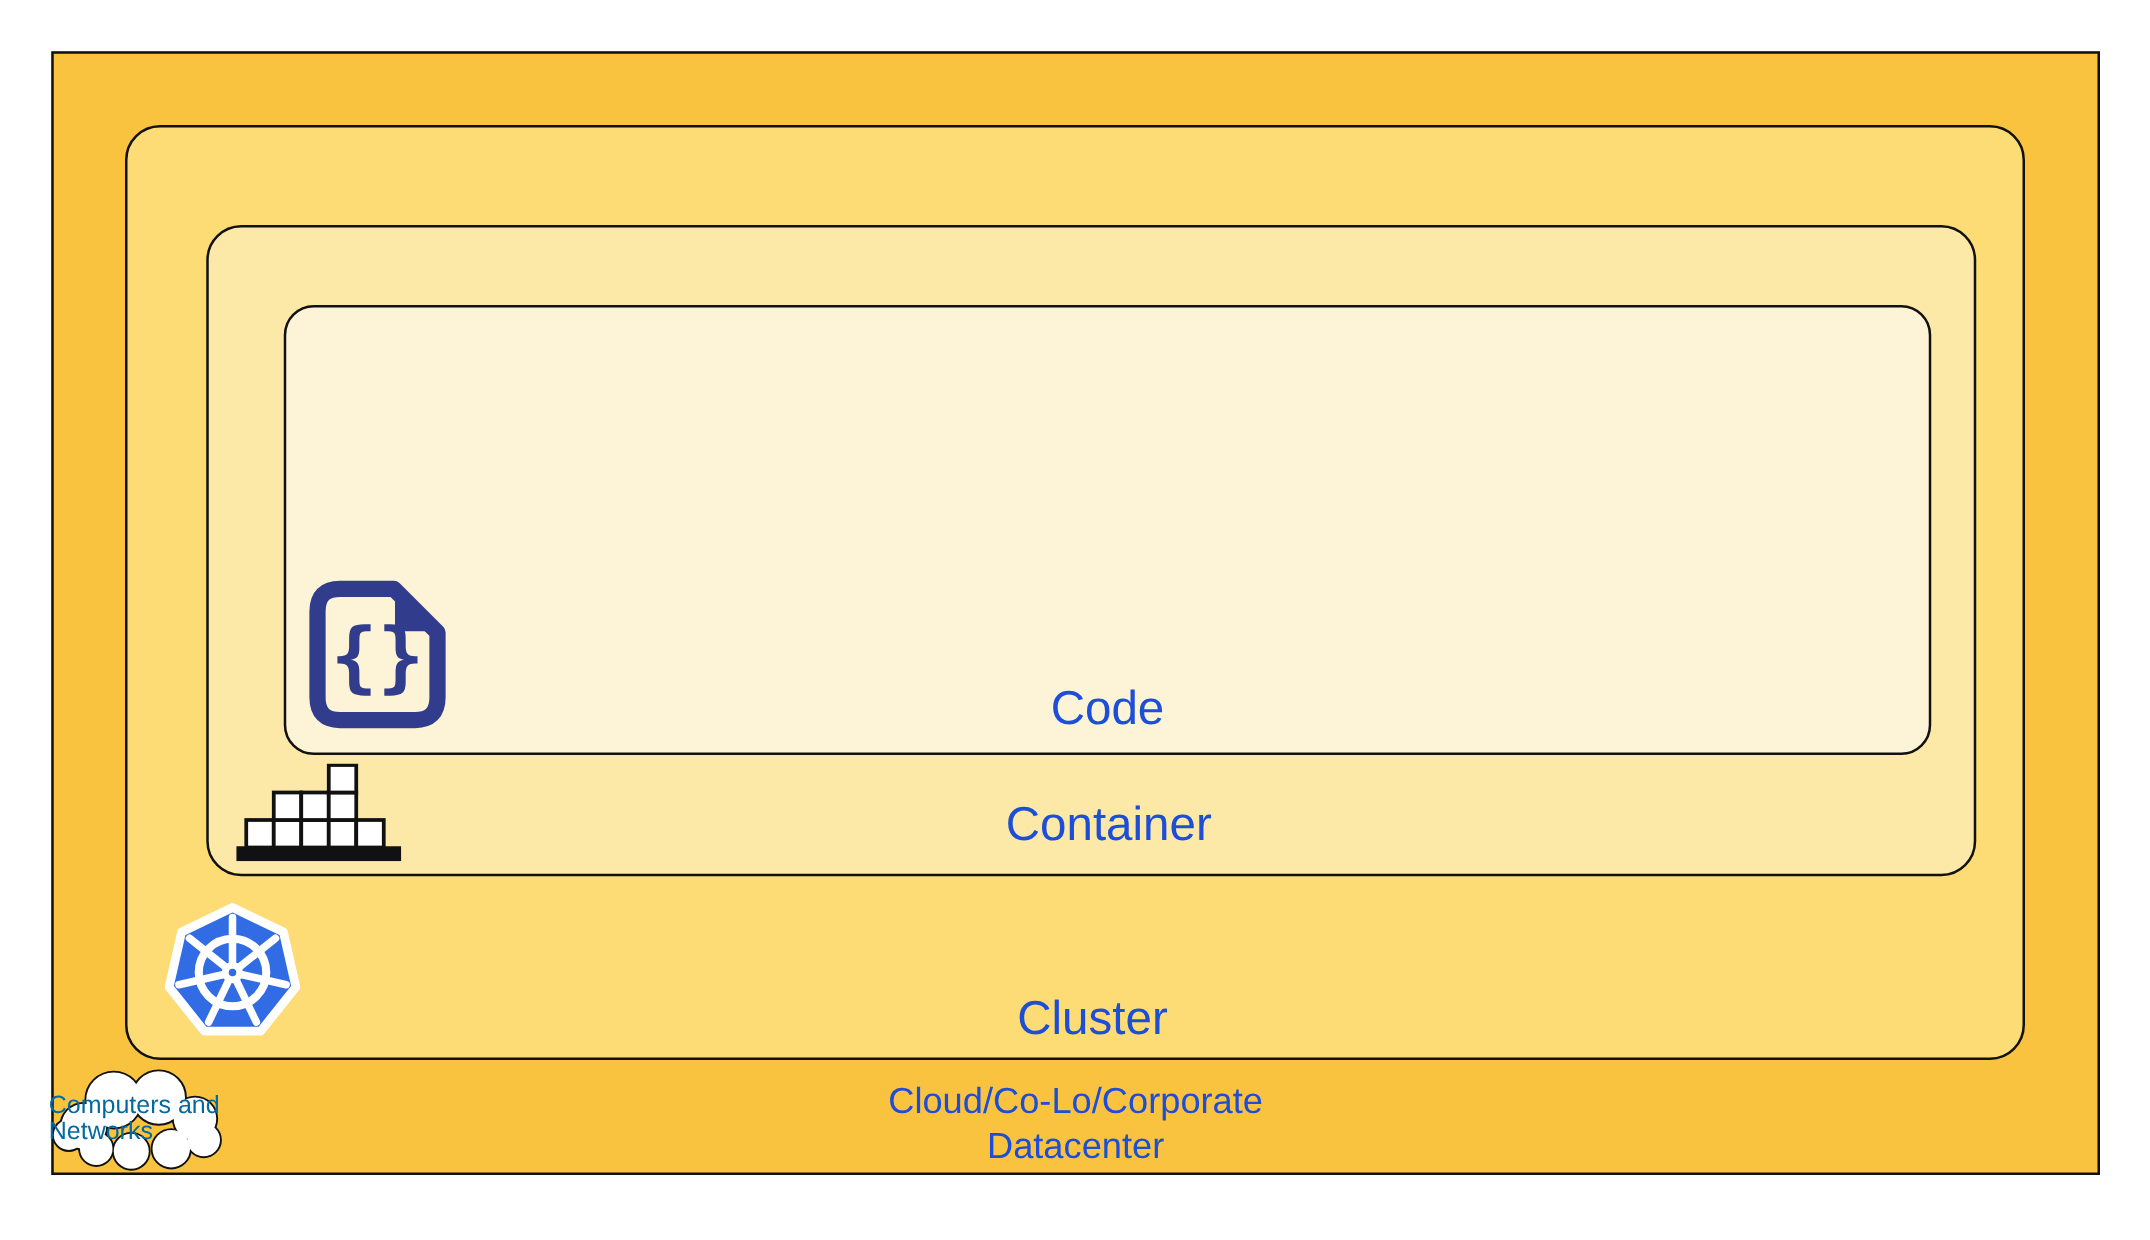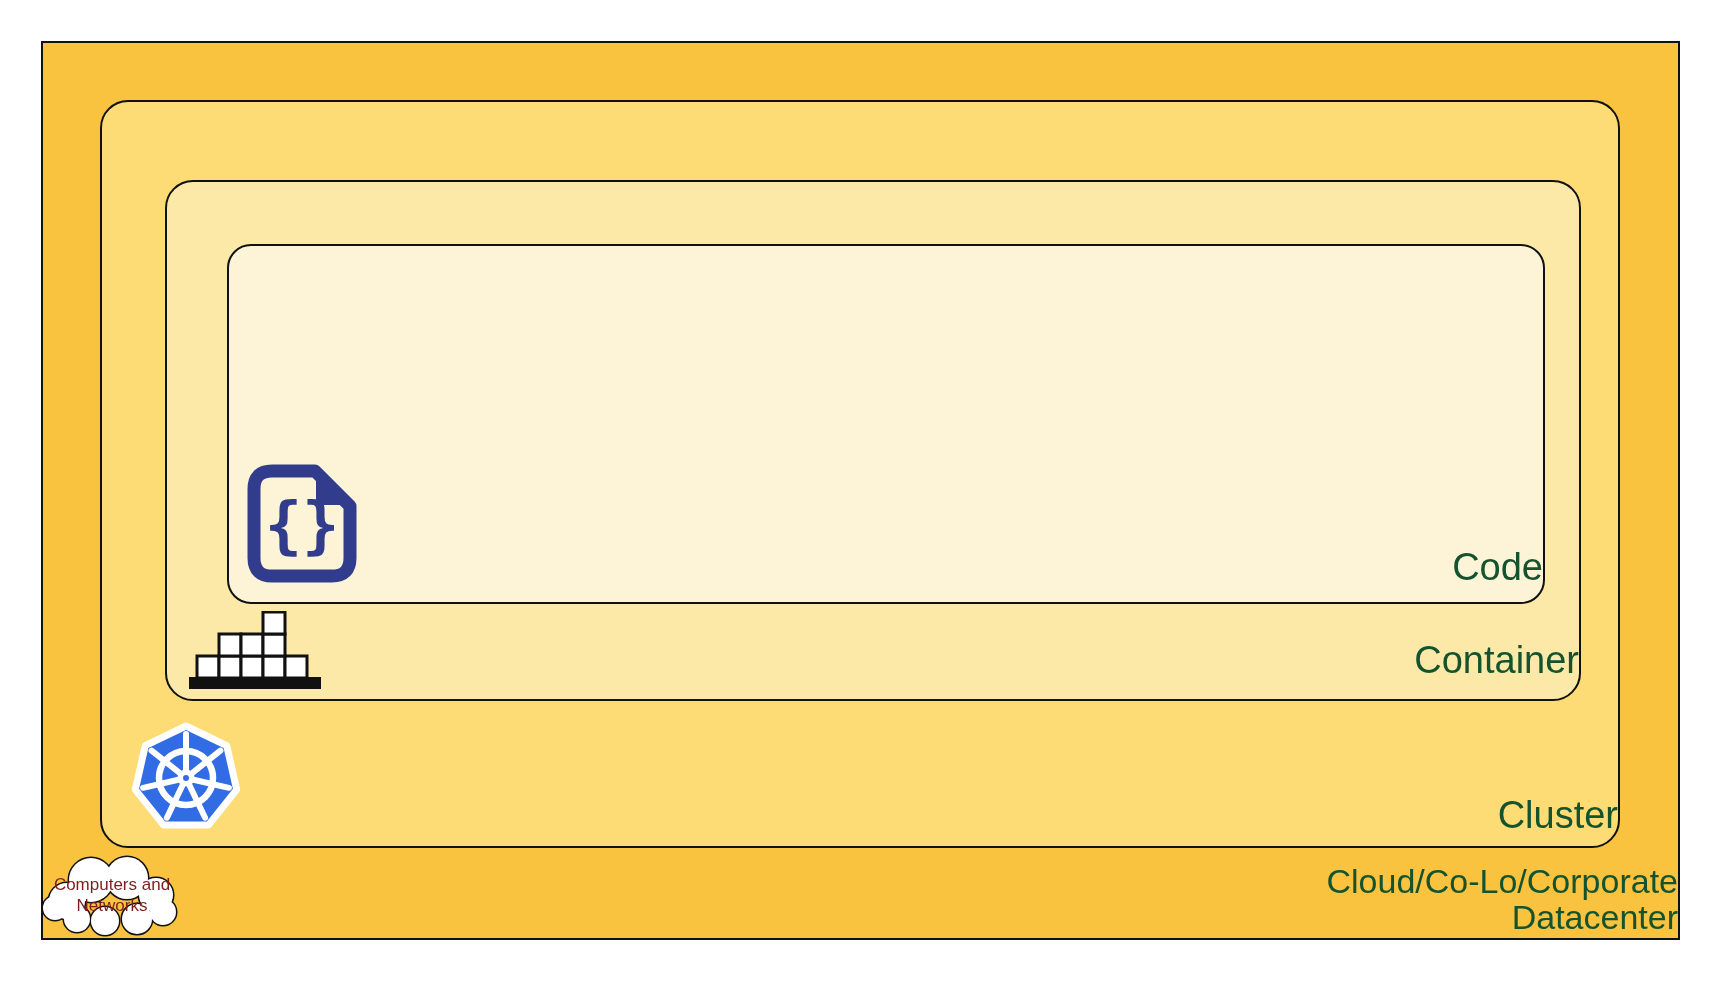--- a/index.html
+++ b/index.html
@@ -25,8 +25,8 @@
     background:#FDF4D7; border-radius:24px;
   }
   .layer-label {
-    position:absolute; left:0; right:0; text-align:right;
-    font-size:38px; line-height:42px; color:#14532d; white-space:nowrap;
+    position:absolute; left:0; right:0; text-align:center;
+    font-size:38px; line-height:42px; color:#1d4ed8; white-space:nowrap;
   }
   .label-code      { bottom:14px; }
   .label-container { bottom:18px;padding-left:28px; }

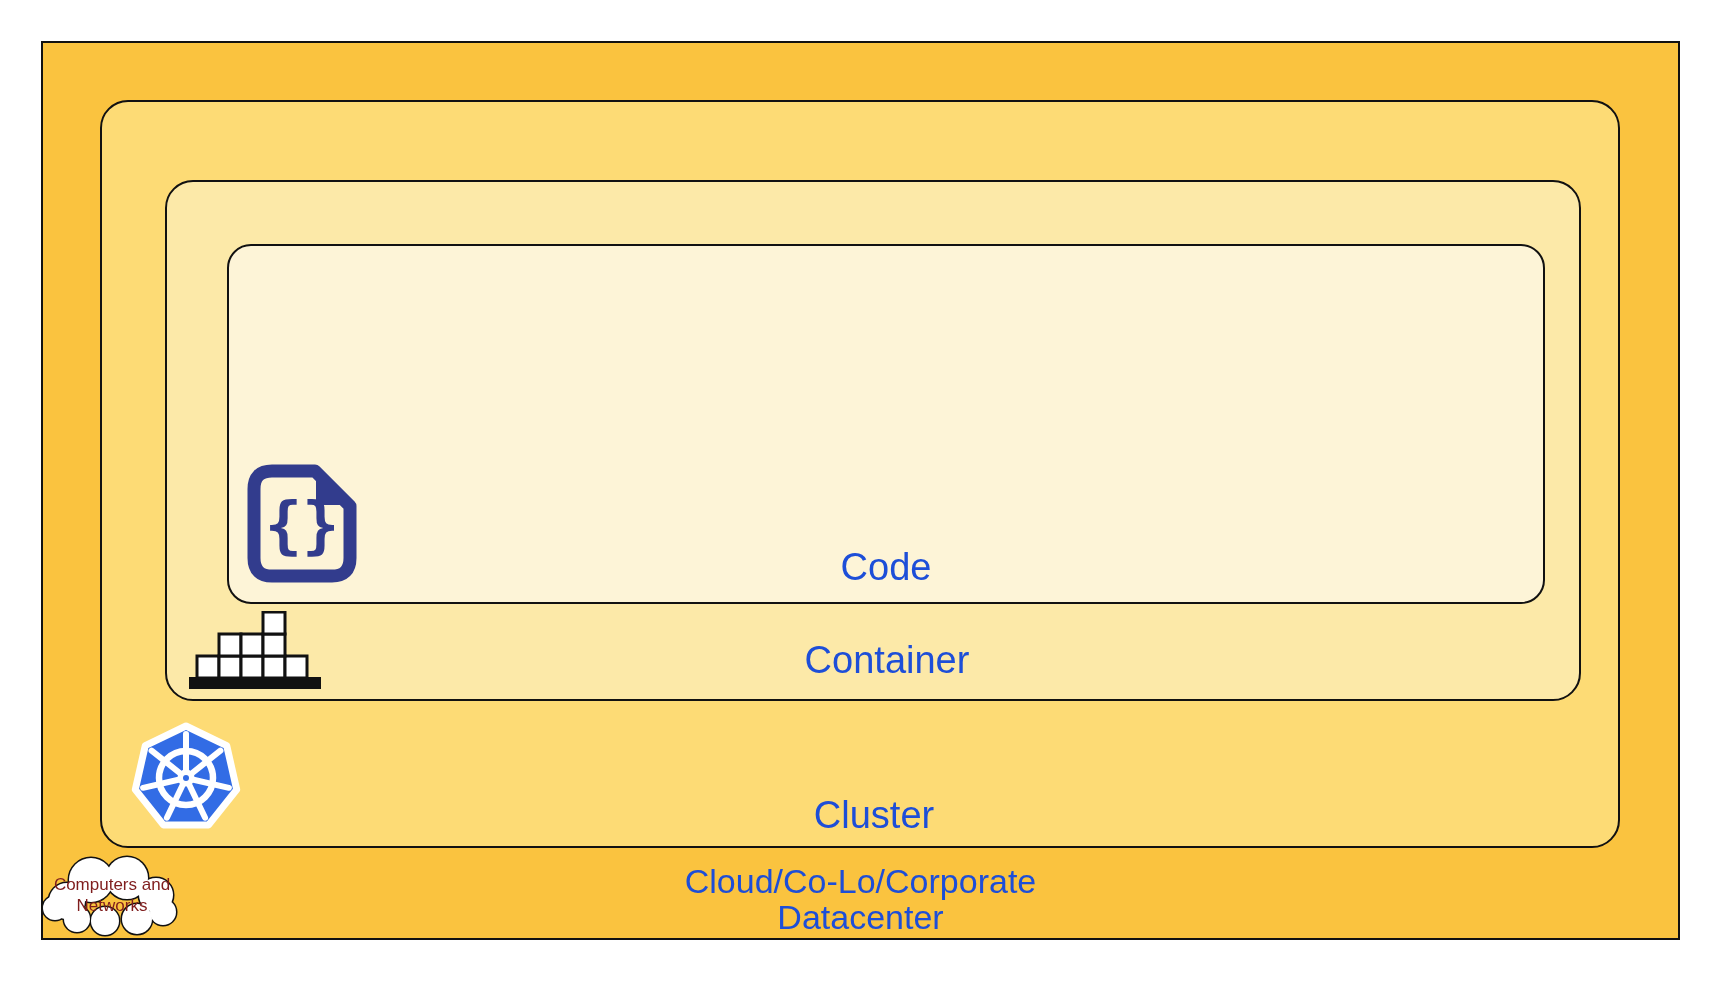--- a/index.html
+++ b/index.html
@@ -43,7 +43,7 @@
   .cloud-callout svg { position:absolute; left:0; top:0; }
   .cloud-callout-text {
     position:absolute; left:0; top:25px; width:146px;
-    text-align:center; font-size:17px; line-height:21px; color:#7f1d1d;
+    font-size:20px; line-height:21px; color:#0369a1;
   }
   .cloud-callout-text span { display:block; }
 </style>

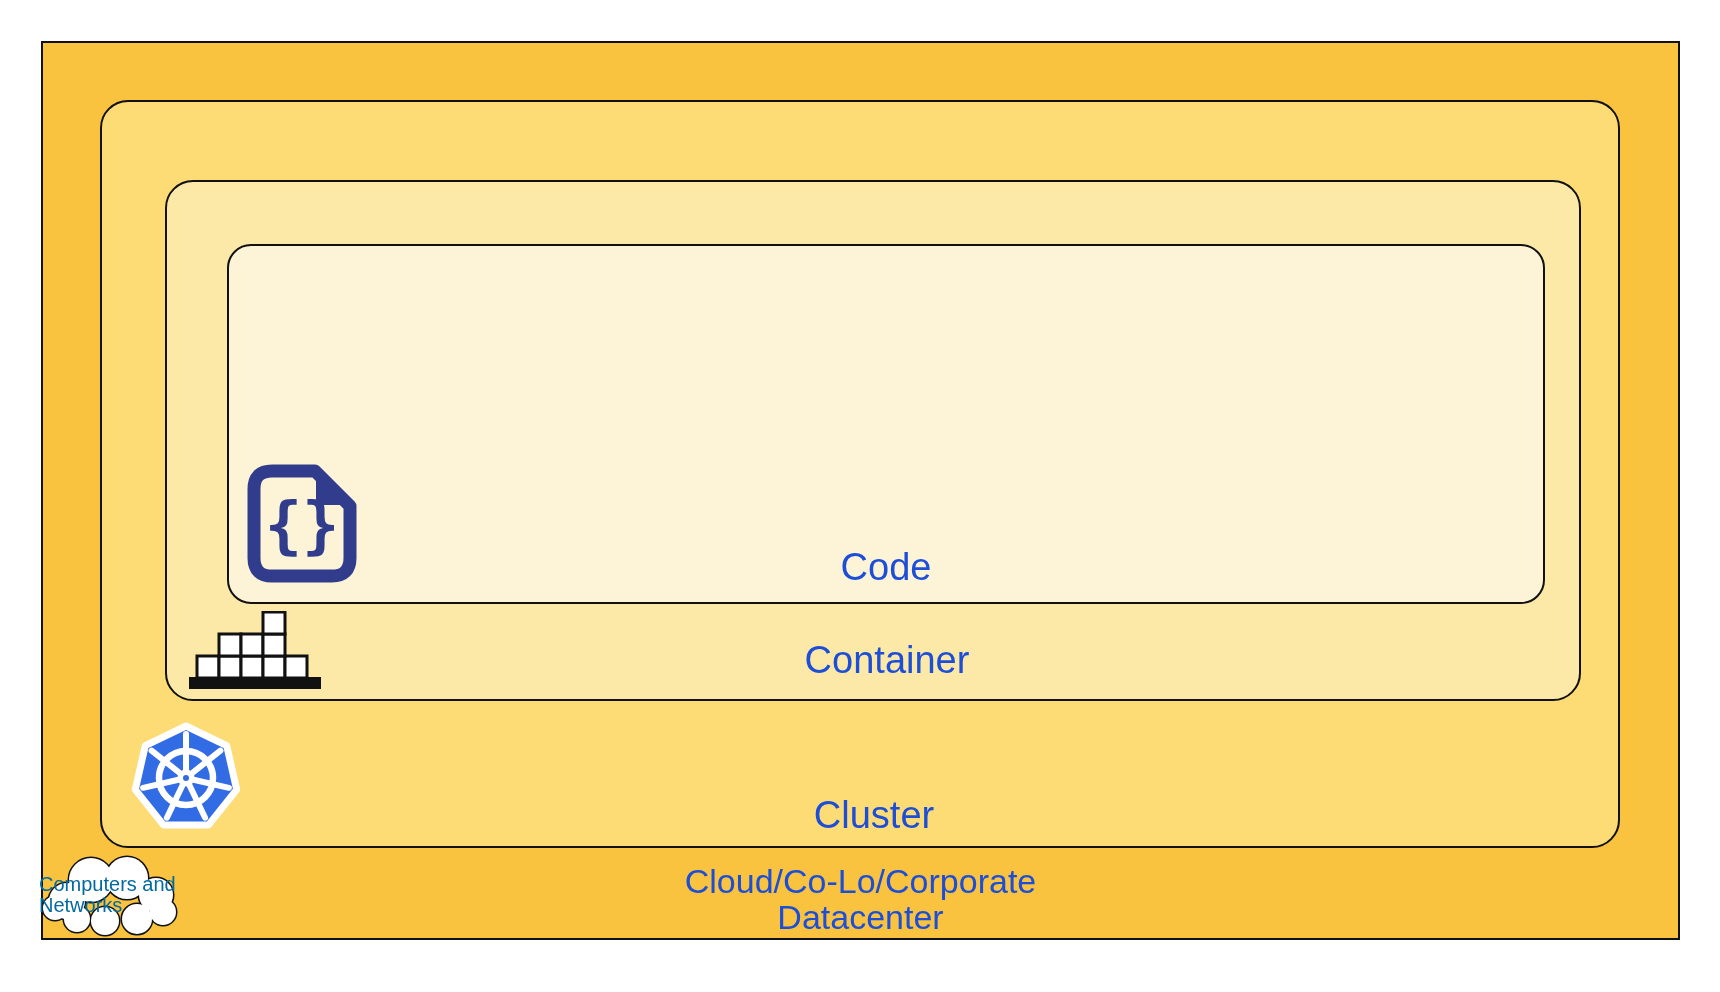--- a/index.html
+++ b/index.html
@@ -31,7 +31,7 @@
   .label-code      { bottom:14px; }
   .label-container { bottom:18px;padding-left:28px; }
   .label-cluster   { bottom:10px;margin-left:28px; }
-  .label-cloud     { bottom:3px; font-size:34px; line-height:36px; }
+  .label-cloud     { bottom:3px; font-size:29px; line-height:36px; }
   .label-cloud span { display:block; }
 
   .icon { position:absolute; }

